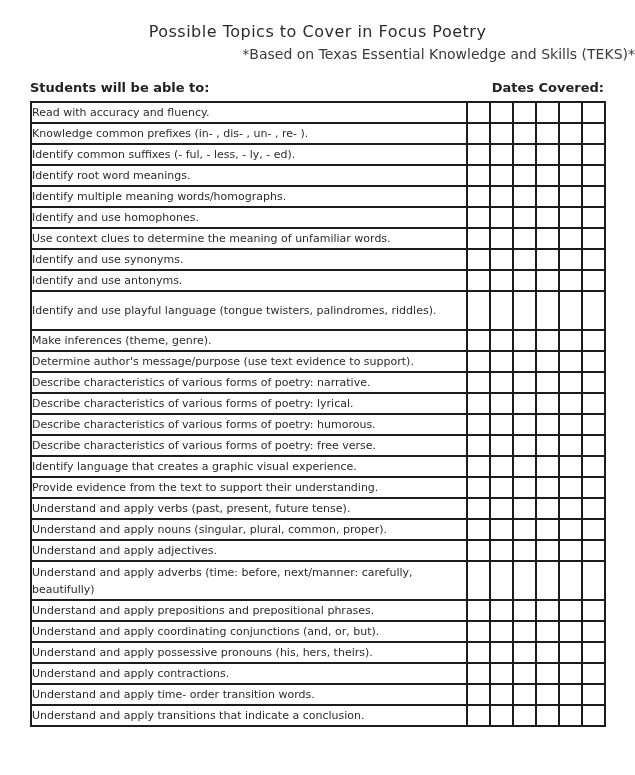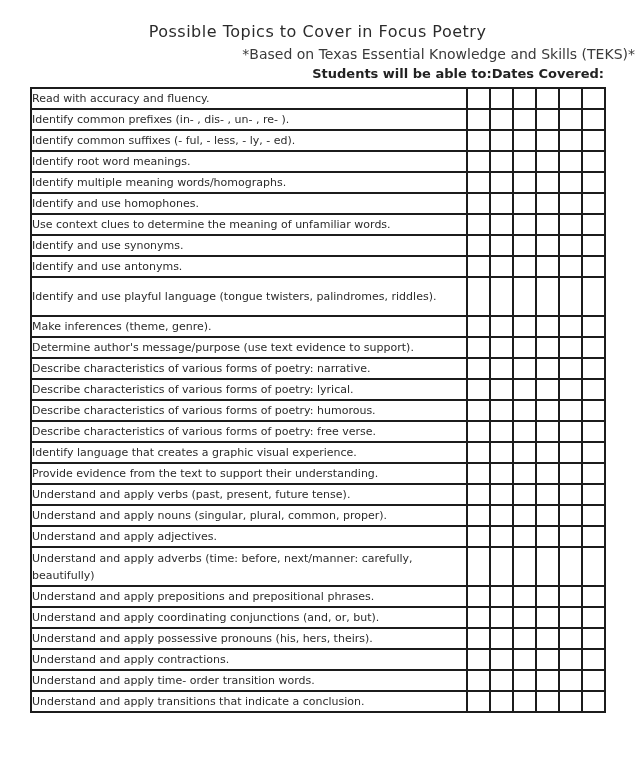--- a/index.html
+++ b/index.html
@@ -33,9 +33,9 @@
   }
   .header-row {
     display: flex;
-    justify-content: flex-end;
+    justify-content: space-between;
     align-items: flex-end;
-    margin: 4px 31px 6px 30px;
+    margin: 18px 31px 6px 30px;
   }
   .col-header {
     font-size: 13px;

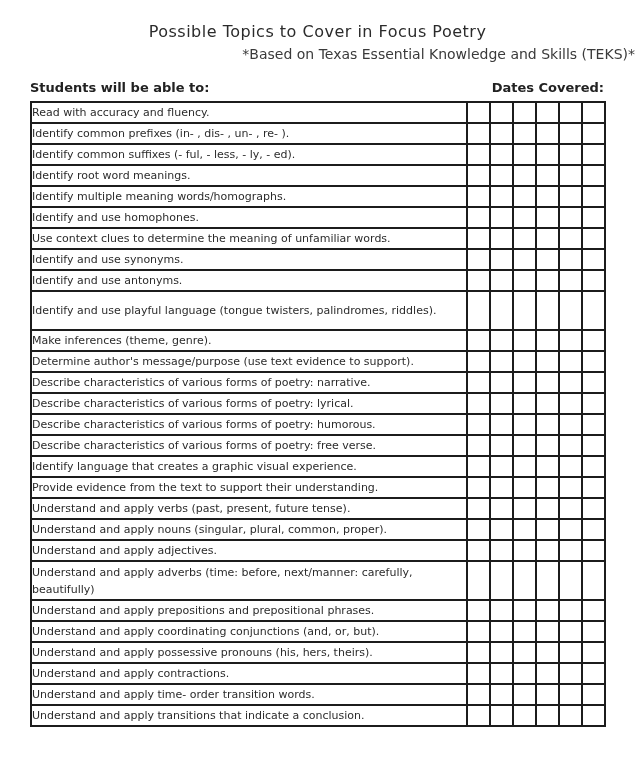--- a/index.html
+++ b/index.html
@@ -102,7 +102,7 @@
           <td class="date-cell"></td>
         </tr>
         <tr>
-          <td class="text-cell">Identify common prefixes (in- , dis- , un- , re- ).</td>
+          <td class="text-cell">Knowledge common prefixes (in- , dis- , un- , re- ).</td>
           <td class="date-cell"></td>
           <td class="date-cell"></td>
           <td class="date-cell"></td>

